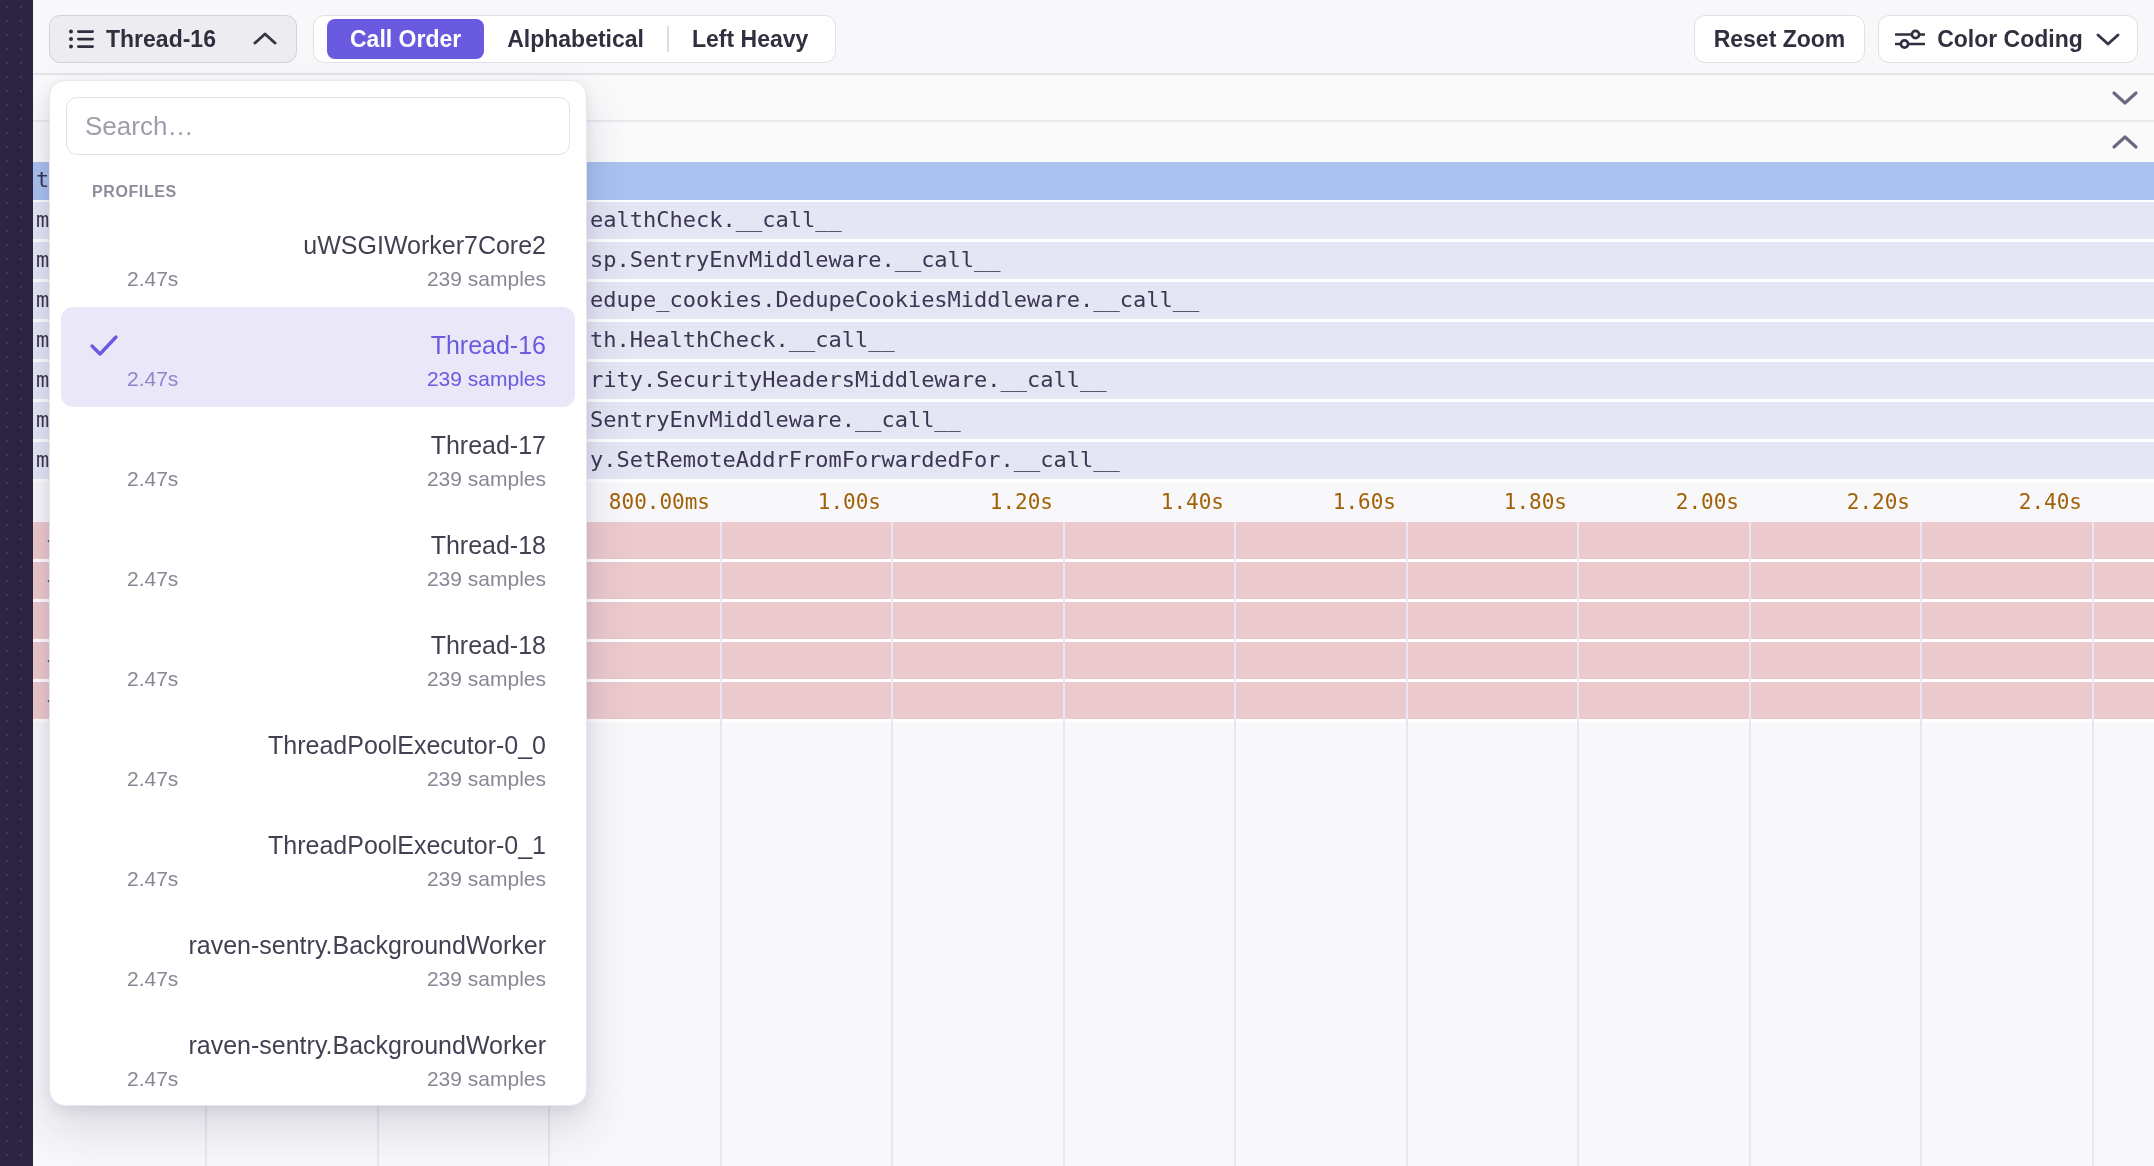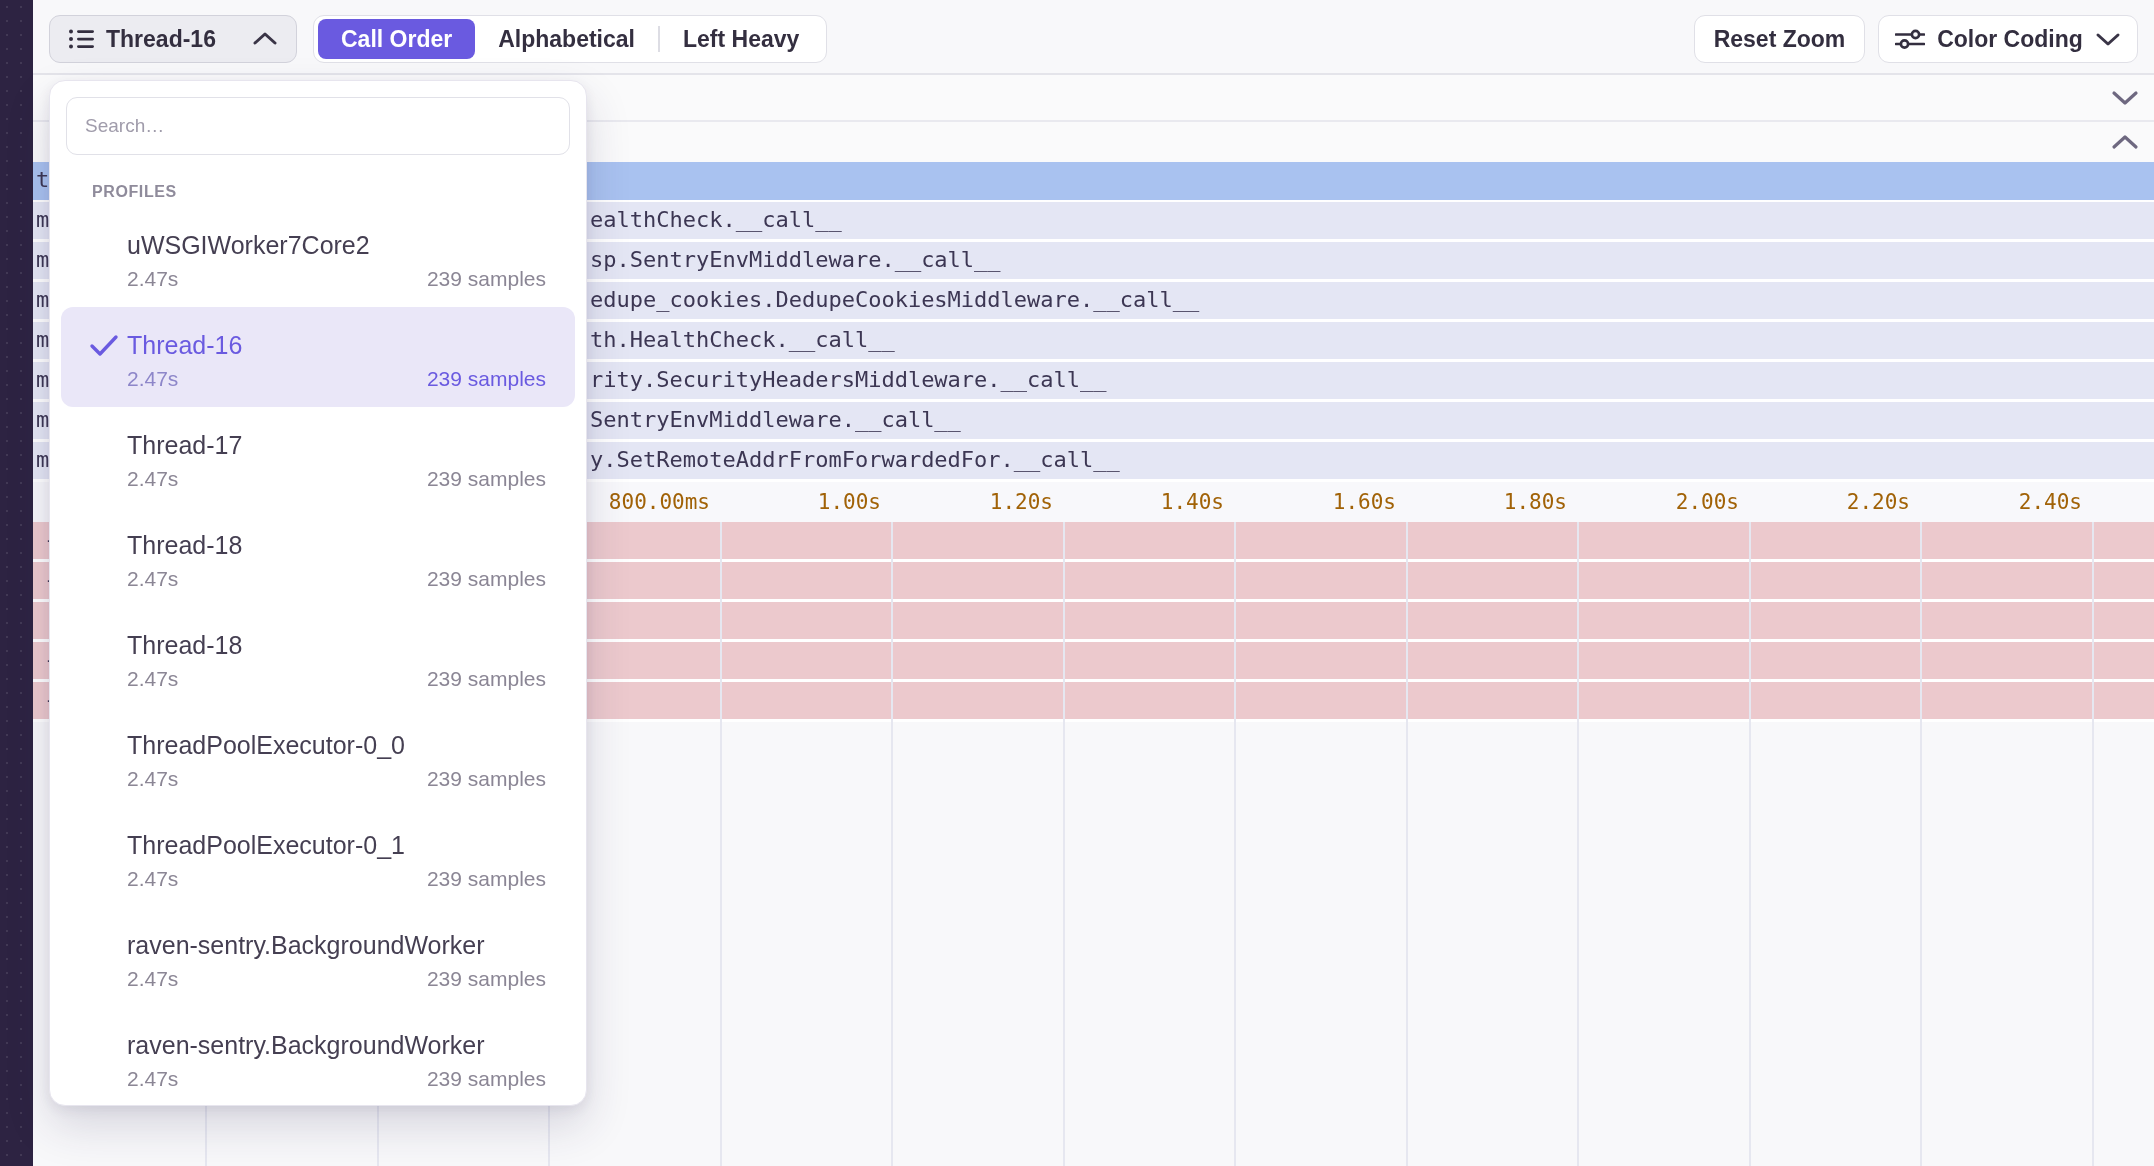--- a/index.html
+++ b/index.html
@@ -23,7 +23,7 @@
     border-radius:11px; display:flex; align-items:center; padding:0 4px; }
   .pill { height:40px; display:flex; align-items:center; padding:0 23px; font-size:23px; font-weight:700;
     color:#342f40; border-radius:8px; cursor:pointer; white-space:nowrap; }
-  .pill.active { background:#6a5ae0; color:#fff; }
+  .pill.active { background:#6a5ae0; color:#fff;margin-left:9px; }
   .vdiv { width:2px; height:26px; background:#dddde4; }
   .group-sort { left:280px; }
   .group-dir  { left:790px; }

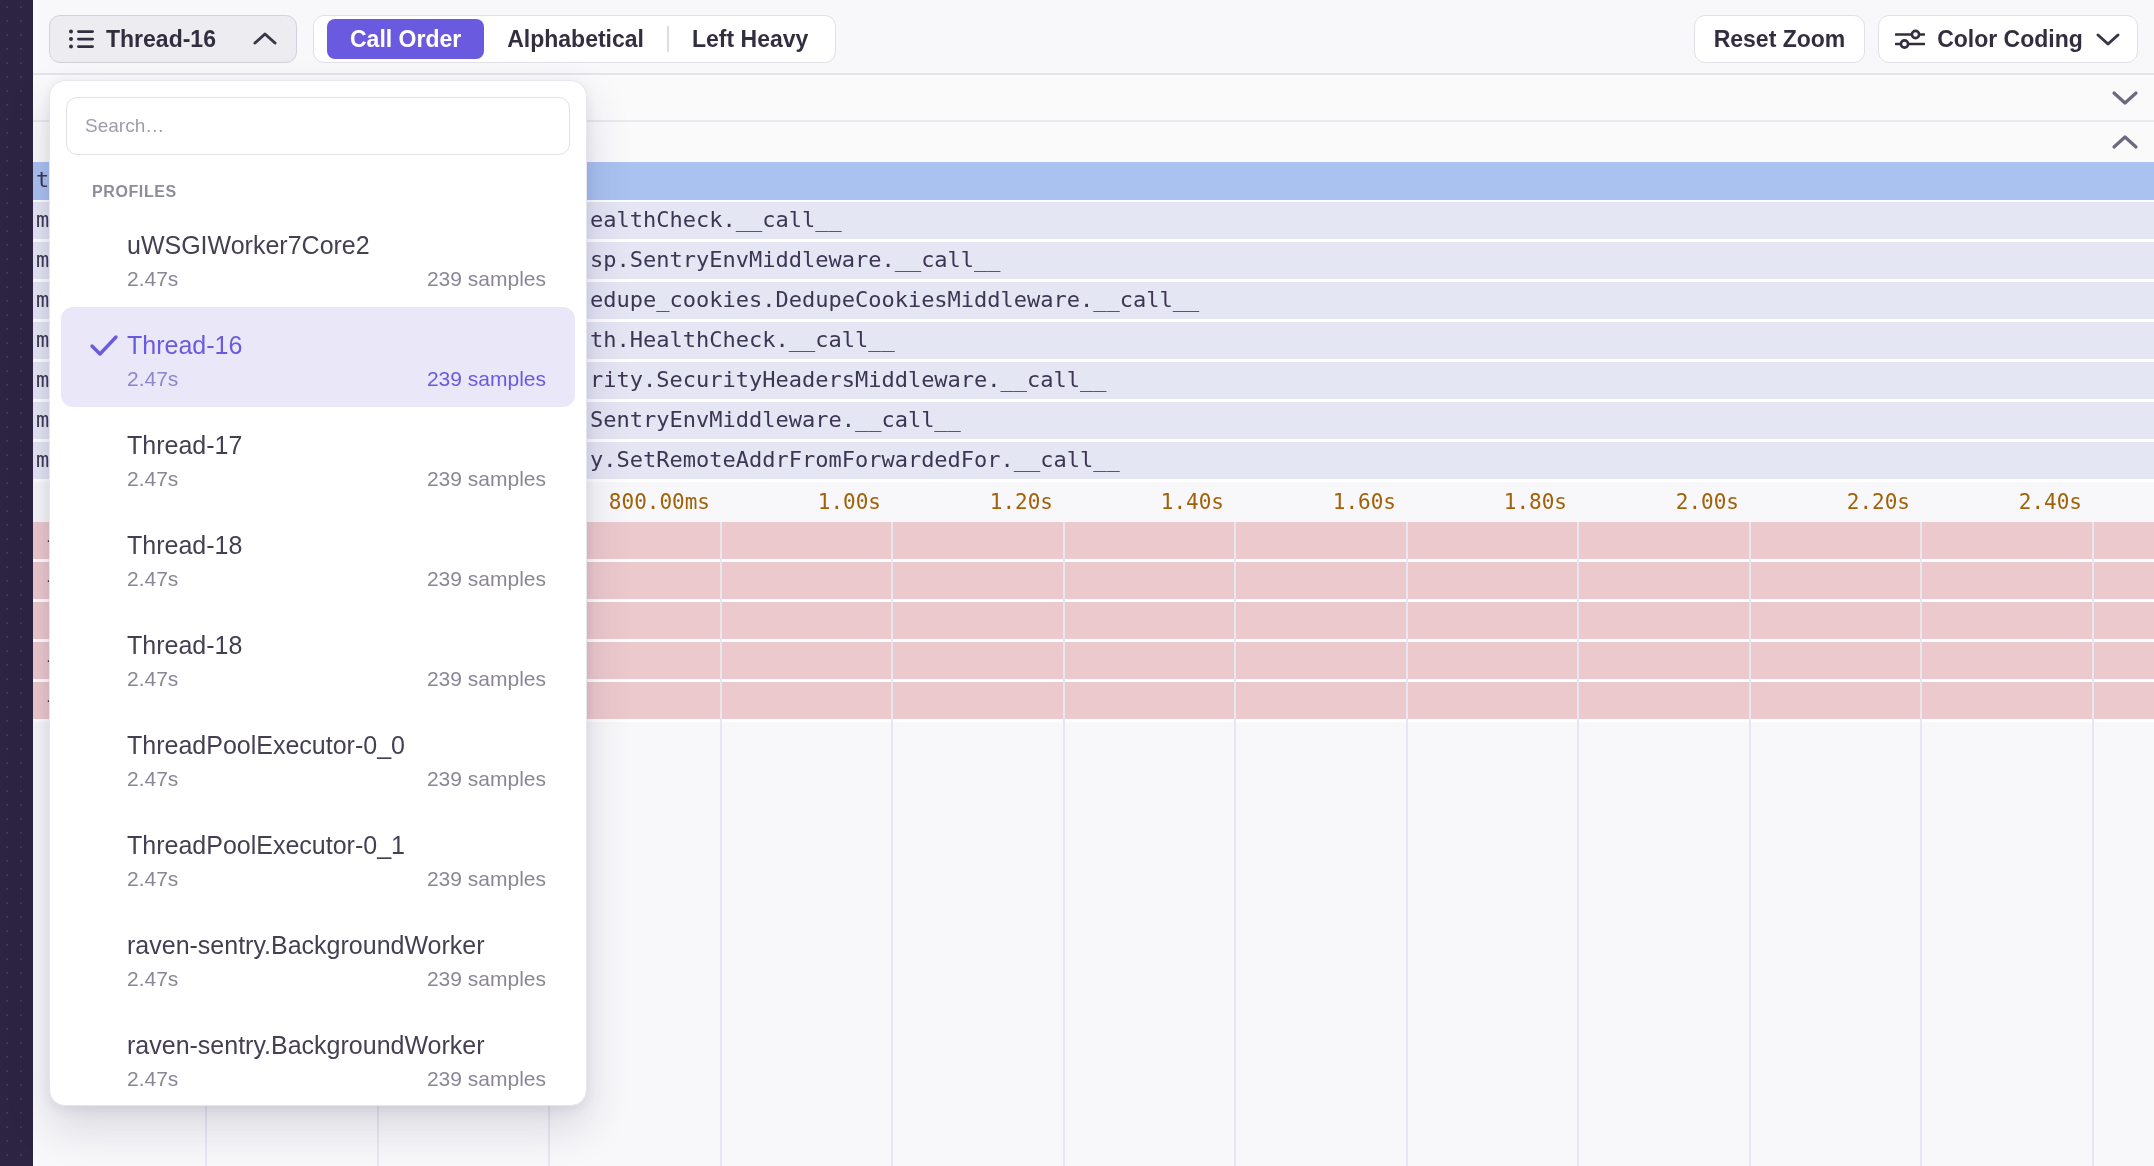--- a/index.html
+++ b/index.html
@@ -58,7 +58,7 @@
     box-shadow:0 20px 45px rgba(45,35,80,.16), 0 4px 12px rgba(45,35,80,.08); }
   .panel-search { margin:16px 16px 0; height:58px; display:flex; align-items:center;
     border:1px solid #e1e1e8; border-radius:11px; padding:0 18px; background:#fff; }
-  .panel-search input { flex:1; border:none; outline:none; font-size:19px; color:#3a3548; font-family:"Liberation Sans",sans-serif; }
+  .panel-search input { flex:1; border:none; outline:none; font-size:26px; color:#3a3548; font-family:"Liberation Sans",sans-serif; }
   .panel-search input::placeholder { color:#a09cab; }
   .dd-section { margin:28px 0 0 42px; height:20px; font-size:16px; font-weight:700; letter-spacing:.6px; color:#8f8b9b; }
   .dd-list { margin-top:4px; }

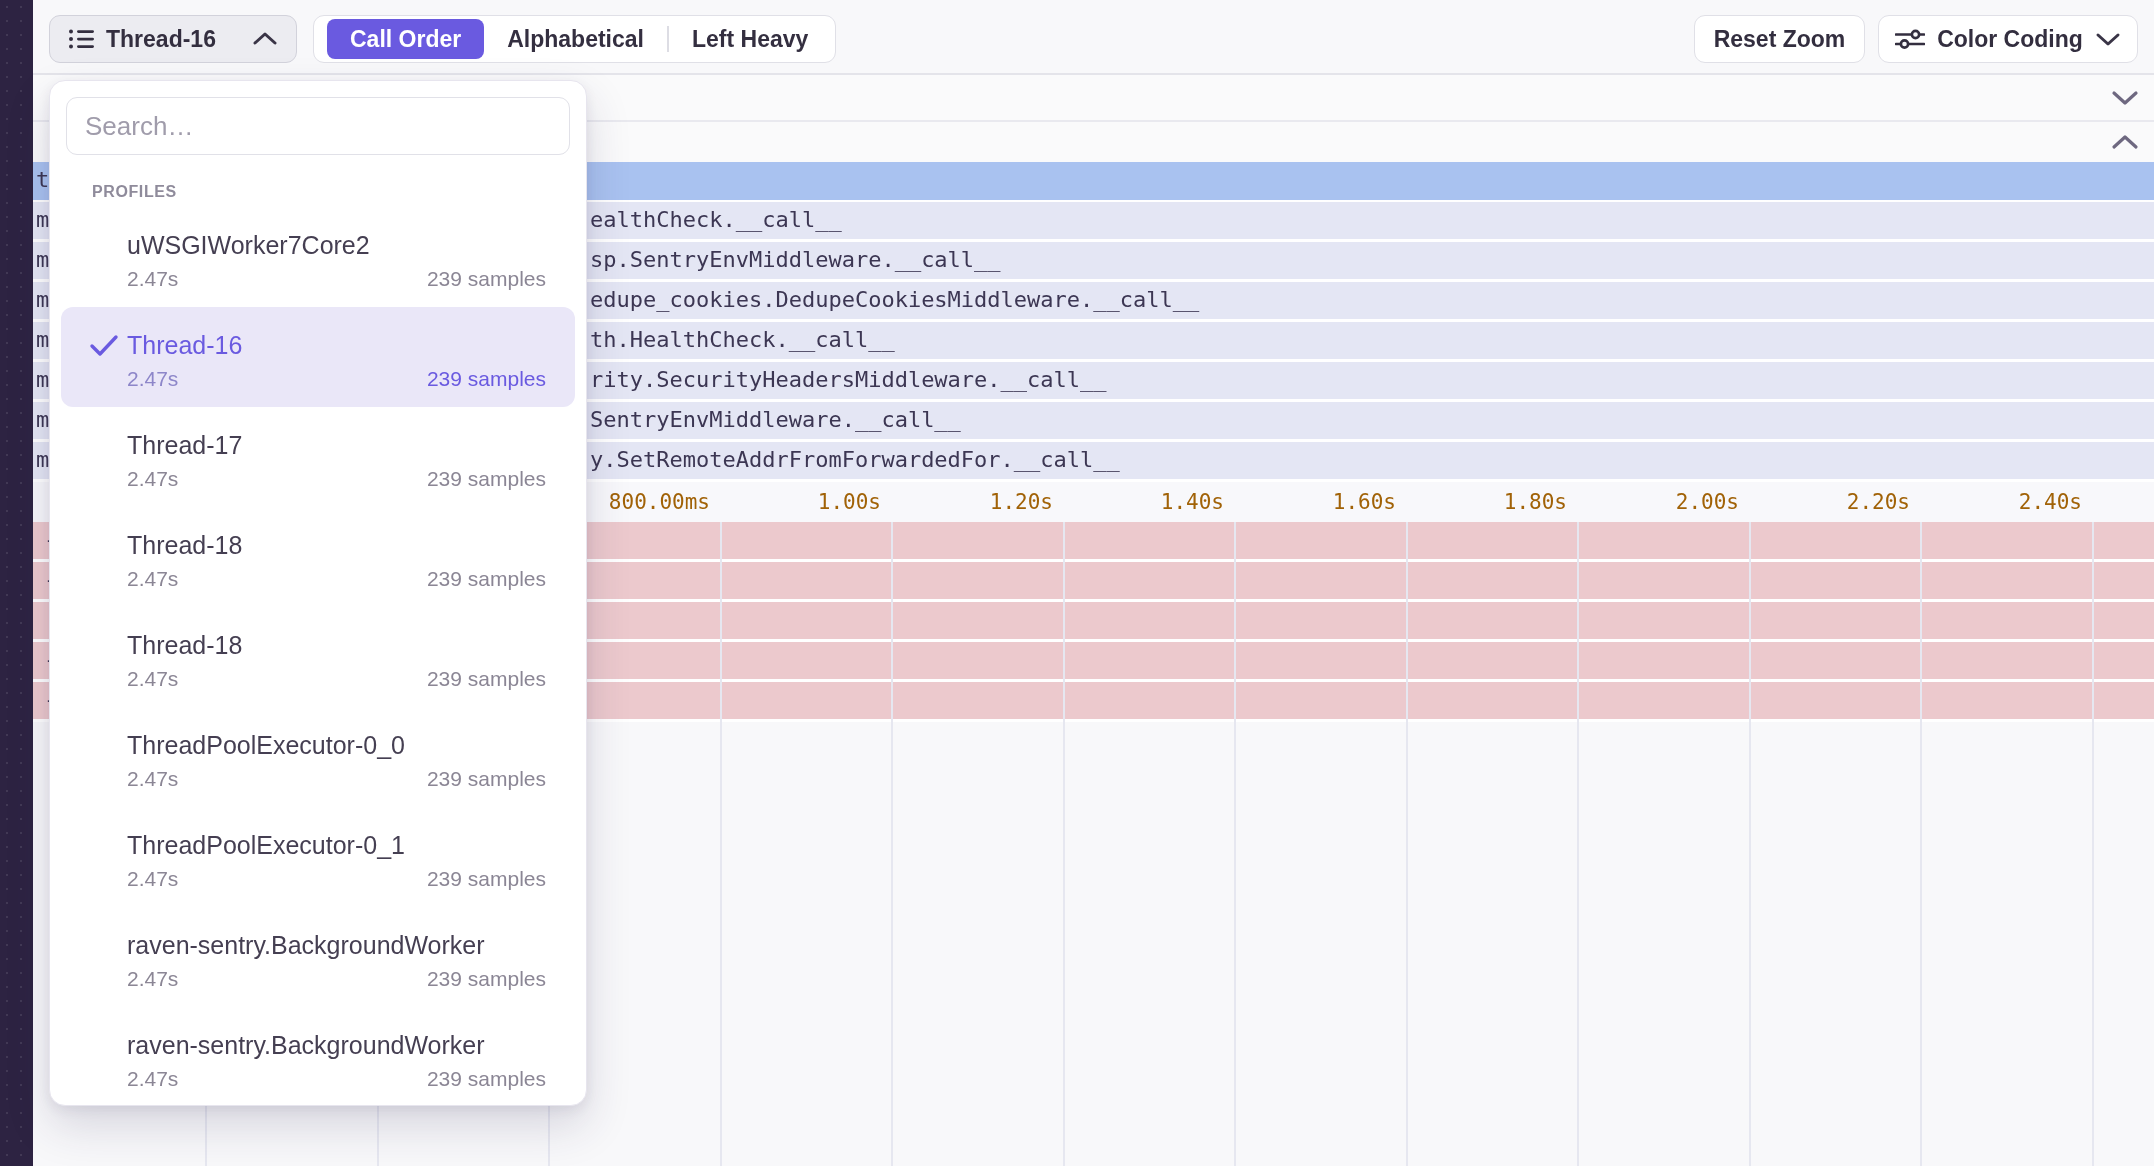--- a/index.html
+++ b/index.html
@@ -64,7 +64,7 @@
   .dd-list { margin-top:4px; }
   .dd-item { position:relative; height:100px; margin:0 11px; border-radius:12px; padding:24px 29px 0 66px; cursor:pointer; }
   .dd-item.selected { background:#eae7f8; }
-  .dd-name { font-size:25px; line-height:28px; color:#453f52; white-space:nowrap; }
+  .dd-name { font-size:25px; line-height:28px; color:#453f52; white-space:nowrap;text-align:right; }
   .dd-item.selected .dd-name { color:#6a5ae0; }
   .dd-stats { display:flex; justify-content:space-between; margin-top:8px; font-size:21px; color:#8b8695; }
   .dd-item.selected .dur { color:#8d86c9; }

